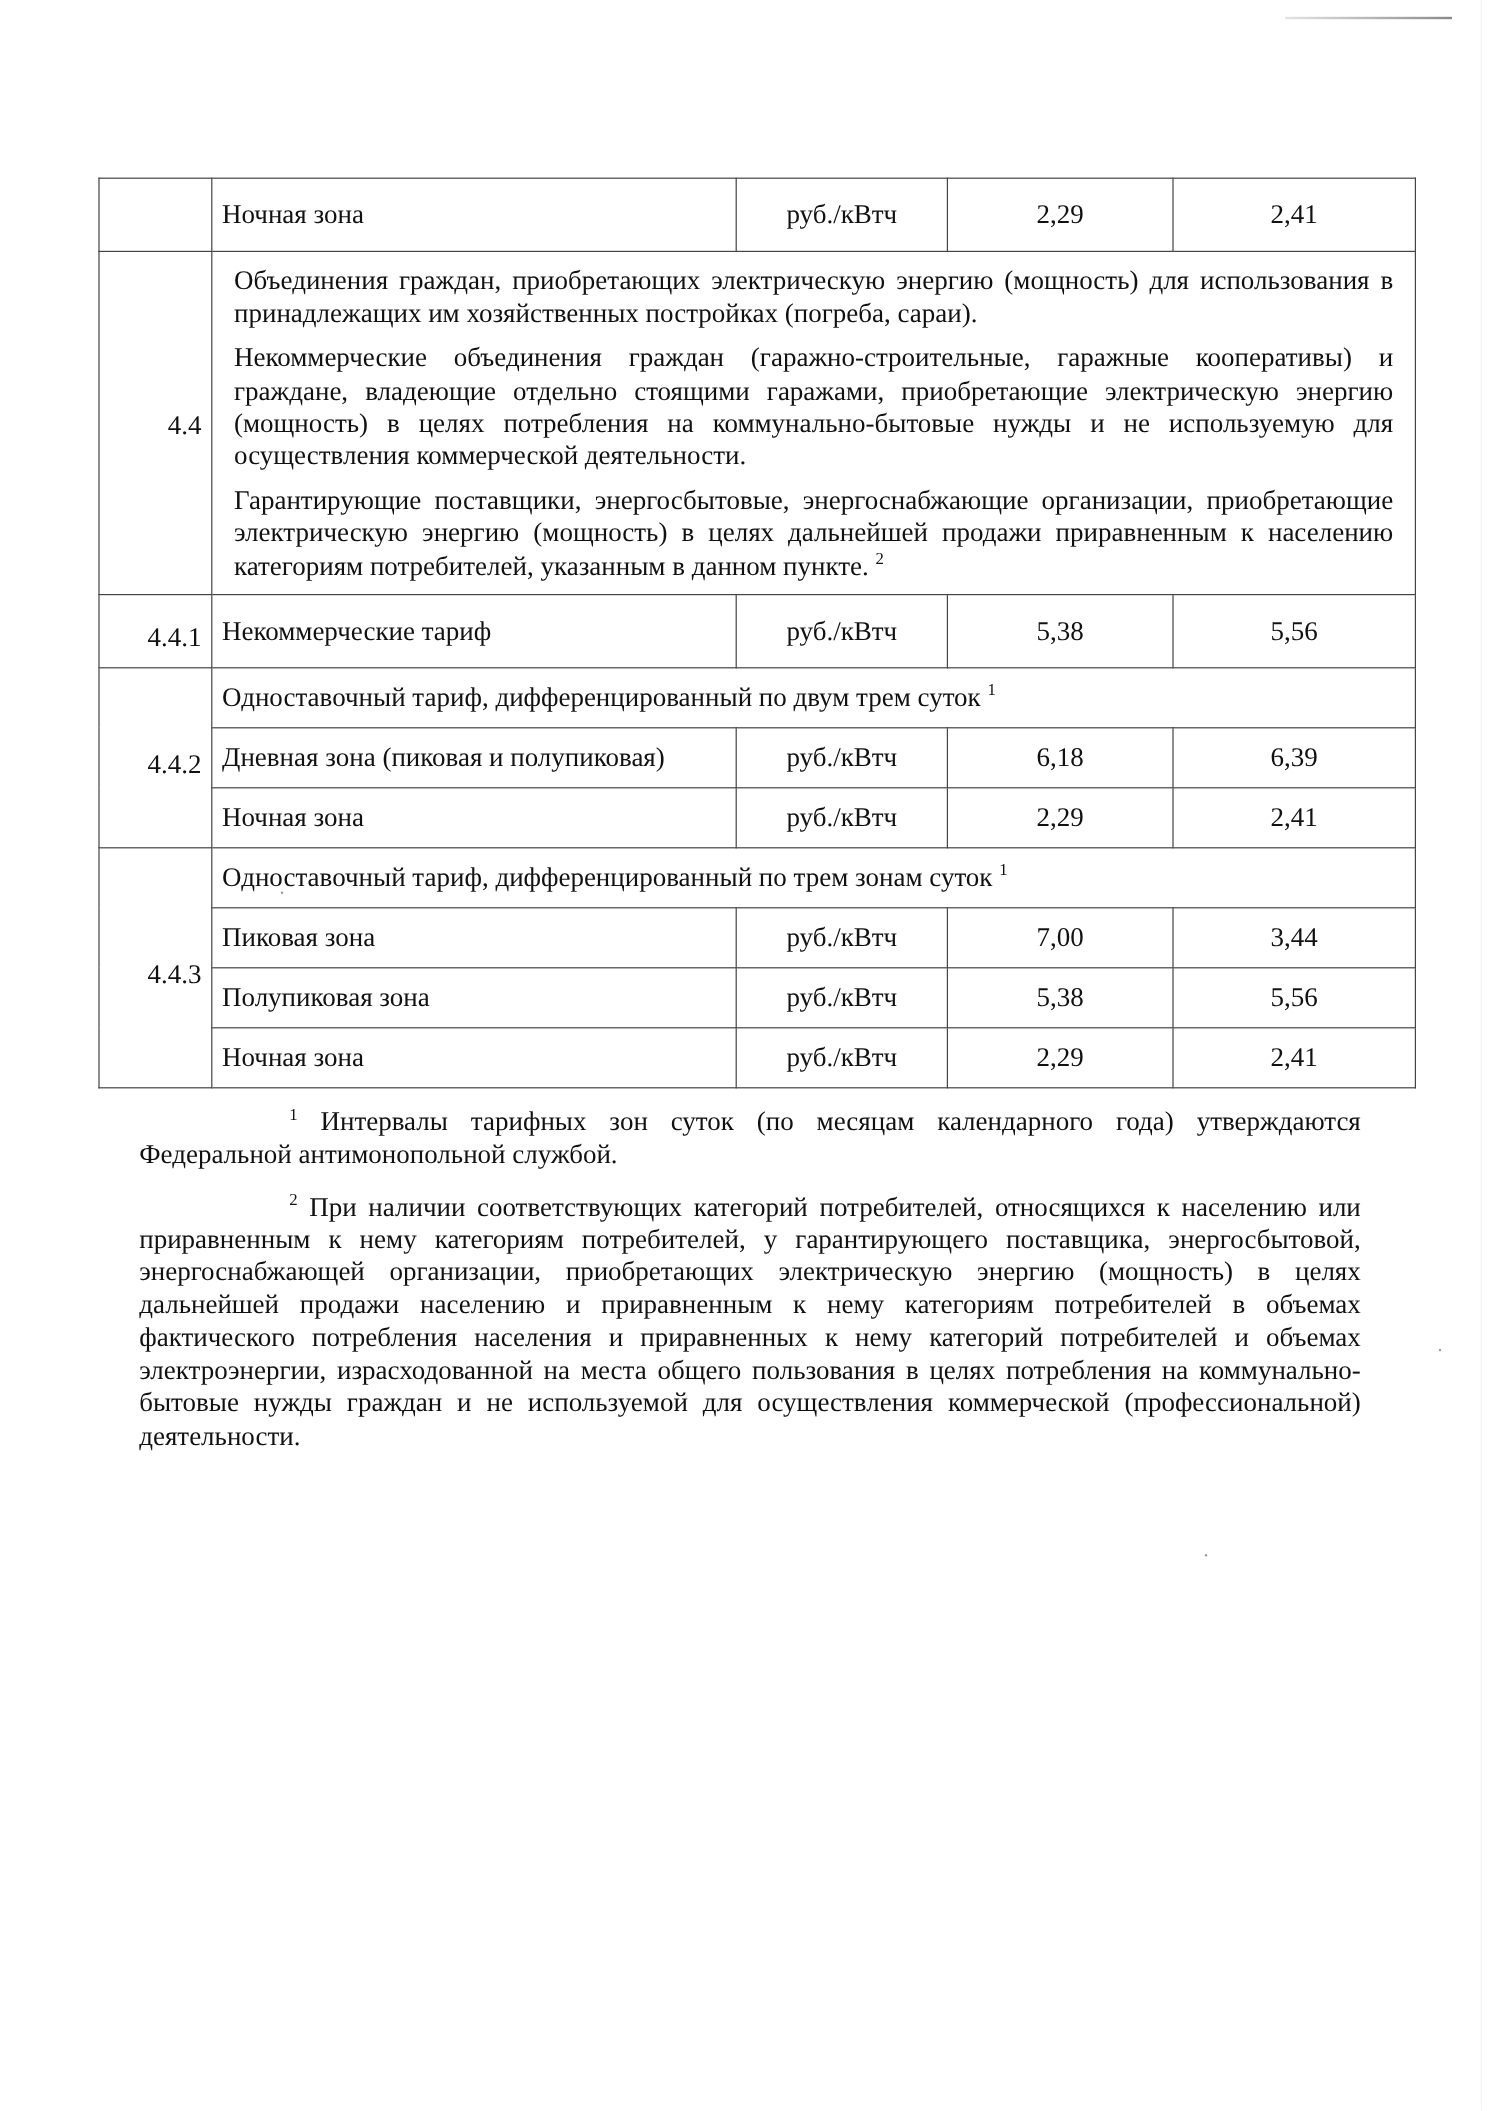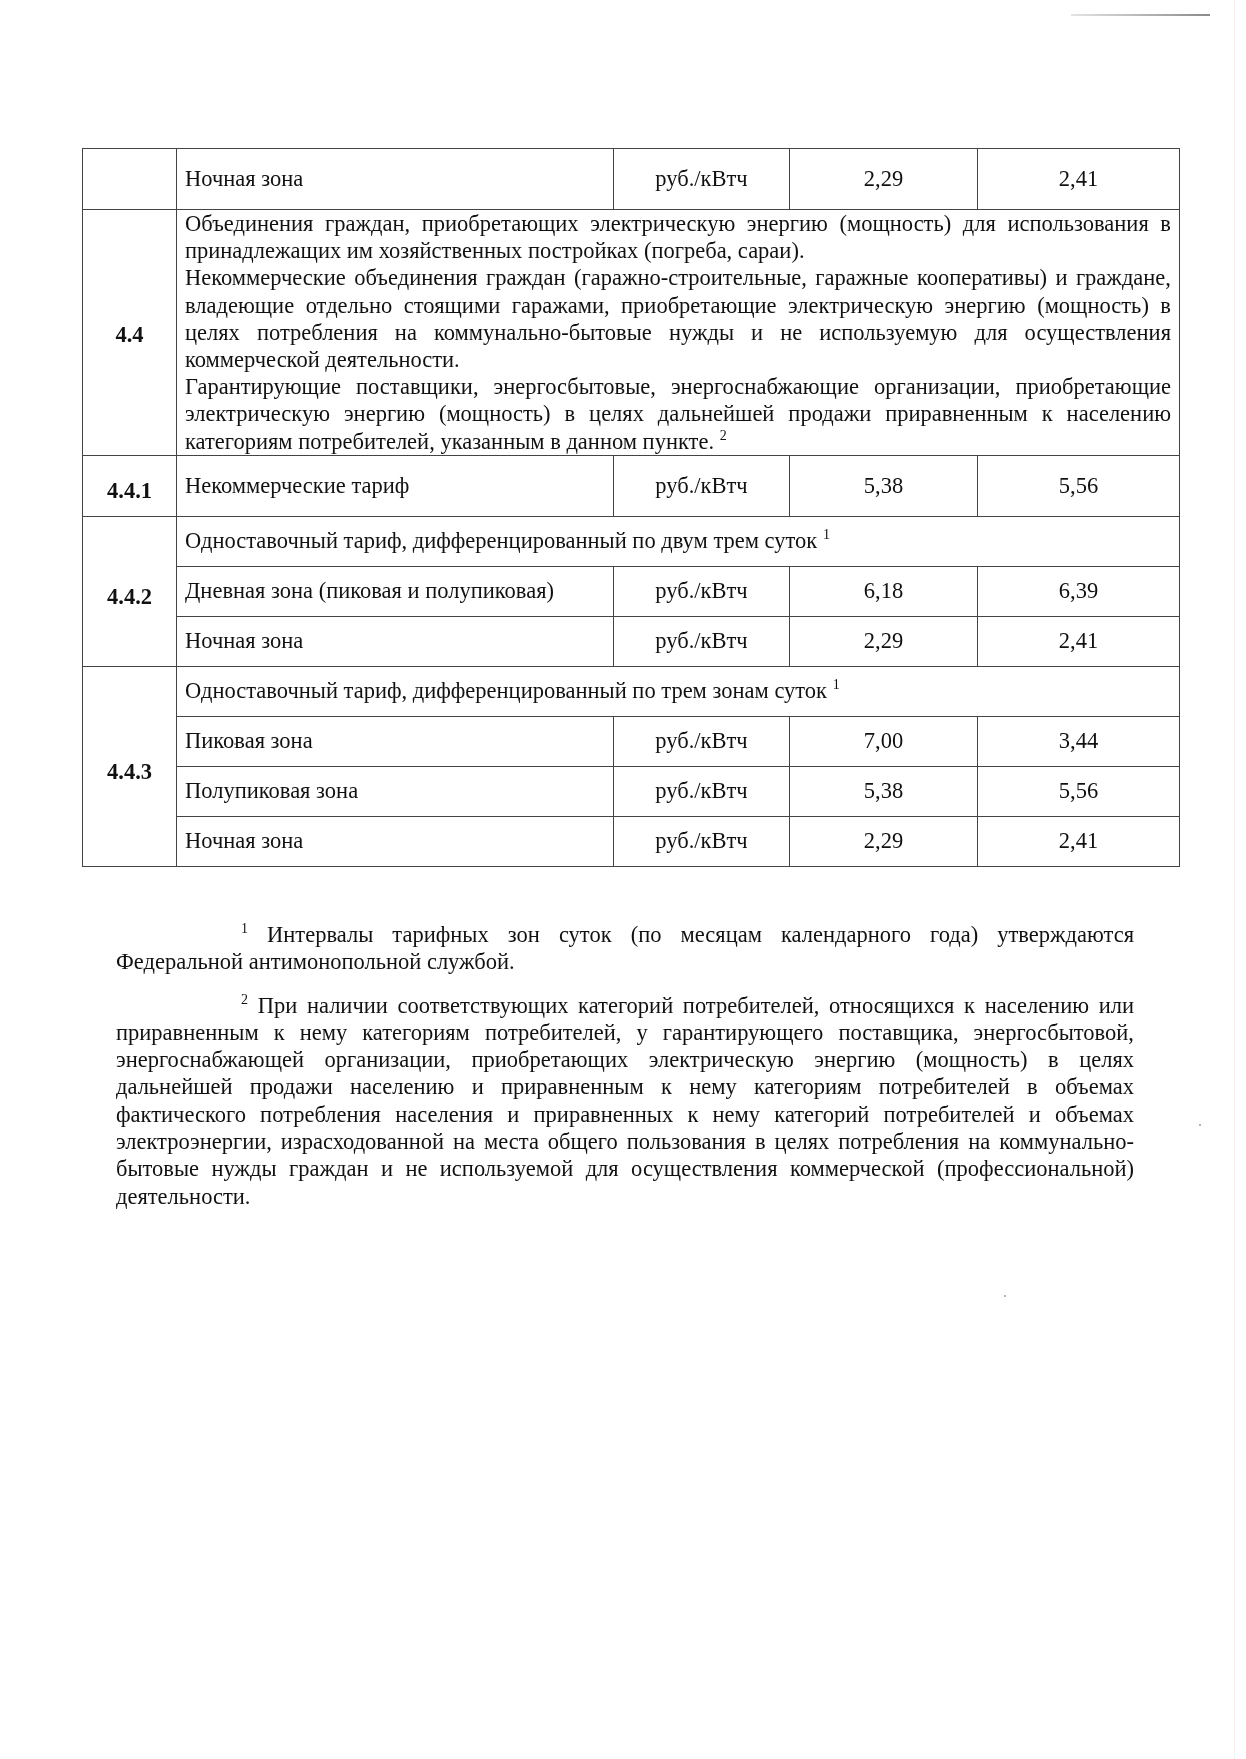--- a/index.html
+++ b/index.html
@@ -30,7 +30,7 @@
   tr.r52 td { height: 49px; }
   tr.r52 td.num { padding-top: 11px; }
   td.desc { text-align: justify; padding: 6px 6px 6px 8px; line-height: 27.2px; }
-  td.desc p { margin: 0; text-align: justify; }
+  td.desc p { margin: 10px; text-align: justify; }
   sup { font-size: 14px; line-height: 0; vertical-align: 9px; }
 
   .footnotes {

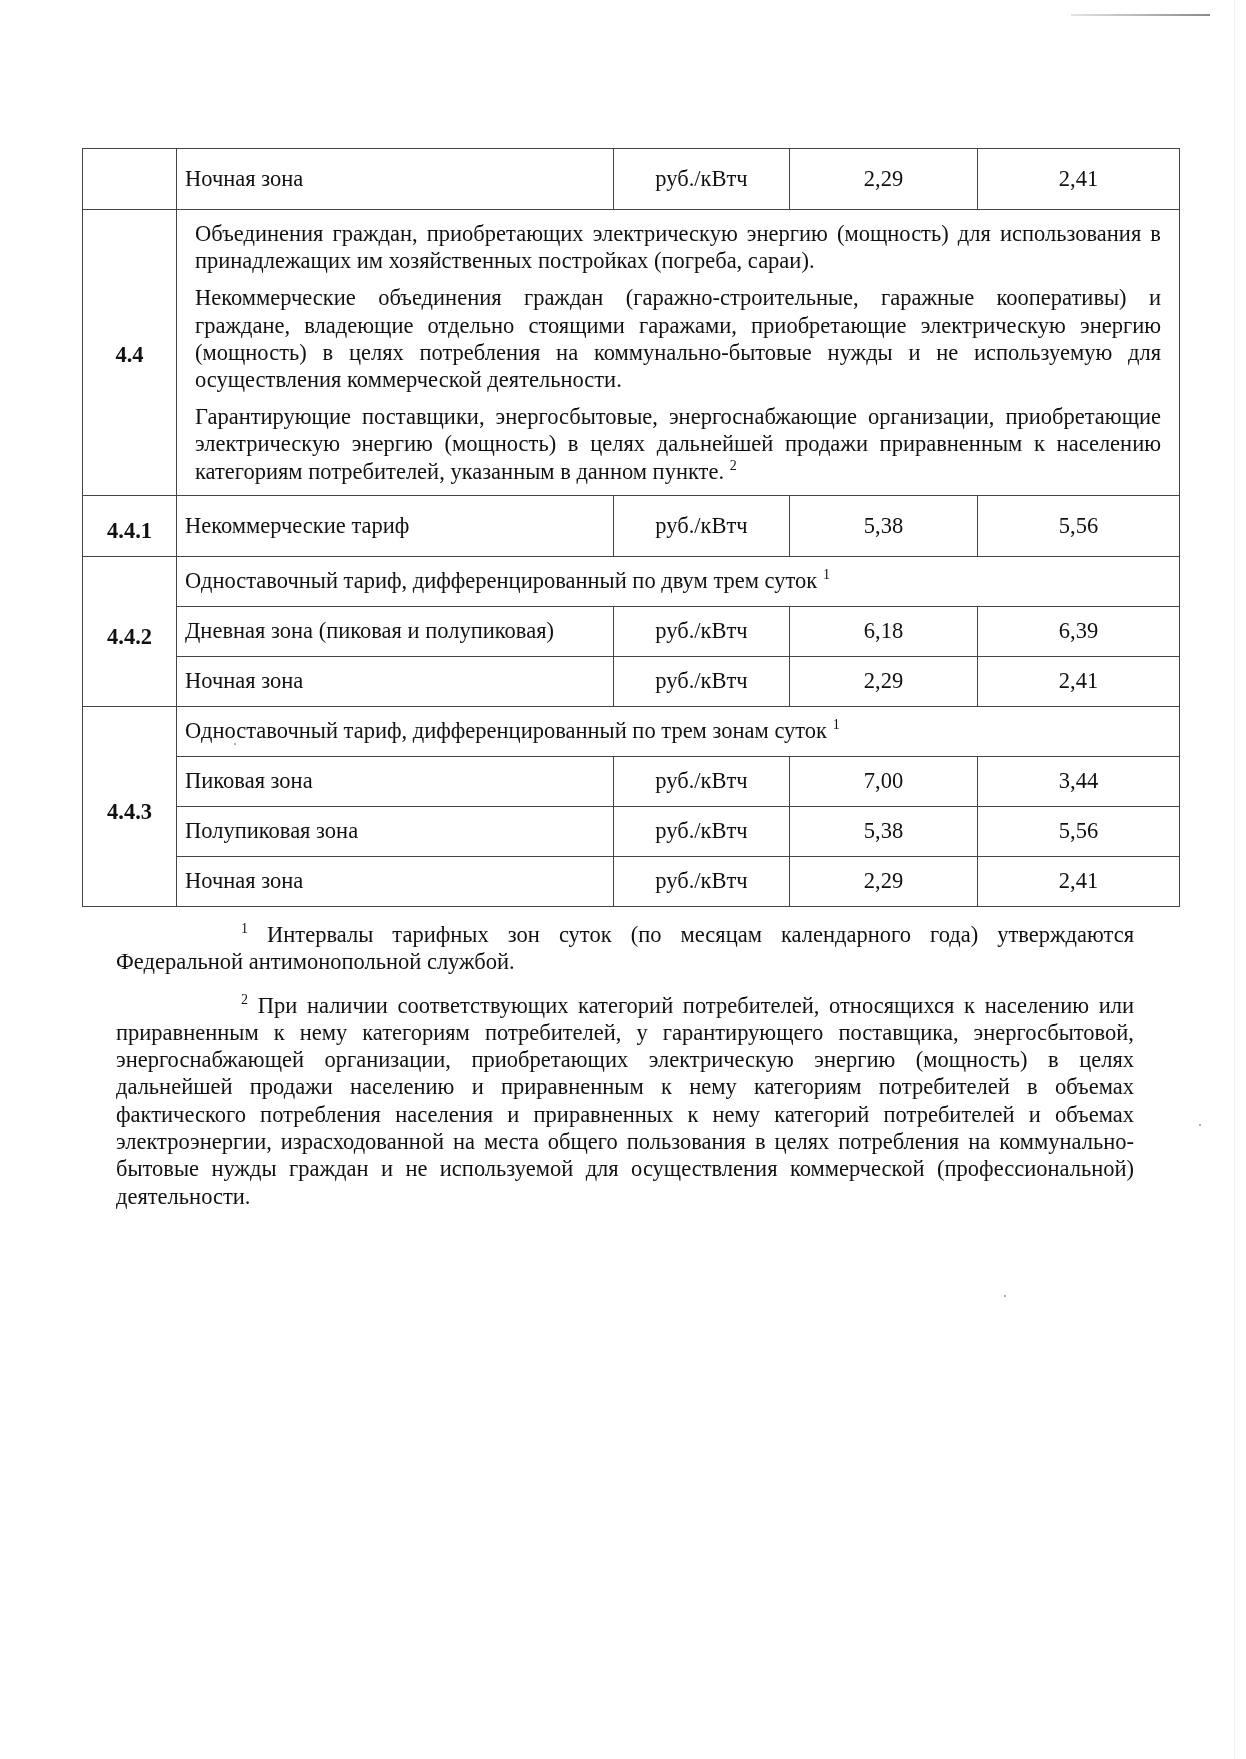--- a/index.html
+++ b/index.html
@@ -25,7 +25,7 @@
   col.c-unit { width: 176px; }
   col.c-v1 { width: 188px; }
   col.c-v2 { width: 202px; }
-  td.num { text-align: center; vertical-align: top; padding-top: 13px; font-weight: bold; }
+  td.num { text-align: right; vertical-align: top; padding-top: 13px; }
   td.unit, td.v { text-align: center; }
   tr.r52 td { height: 49px; }
   tr.r52 td.num { padding-top: 11px; }

